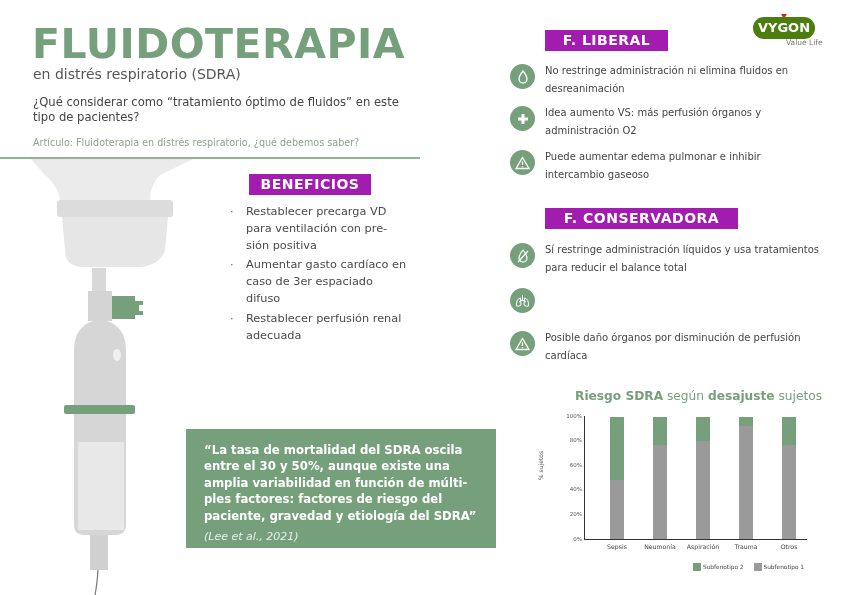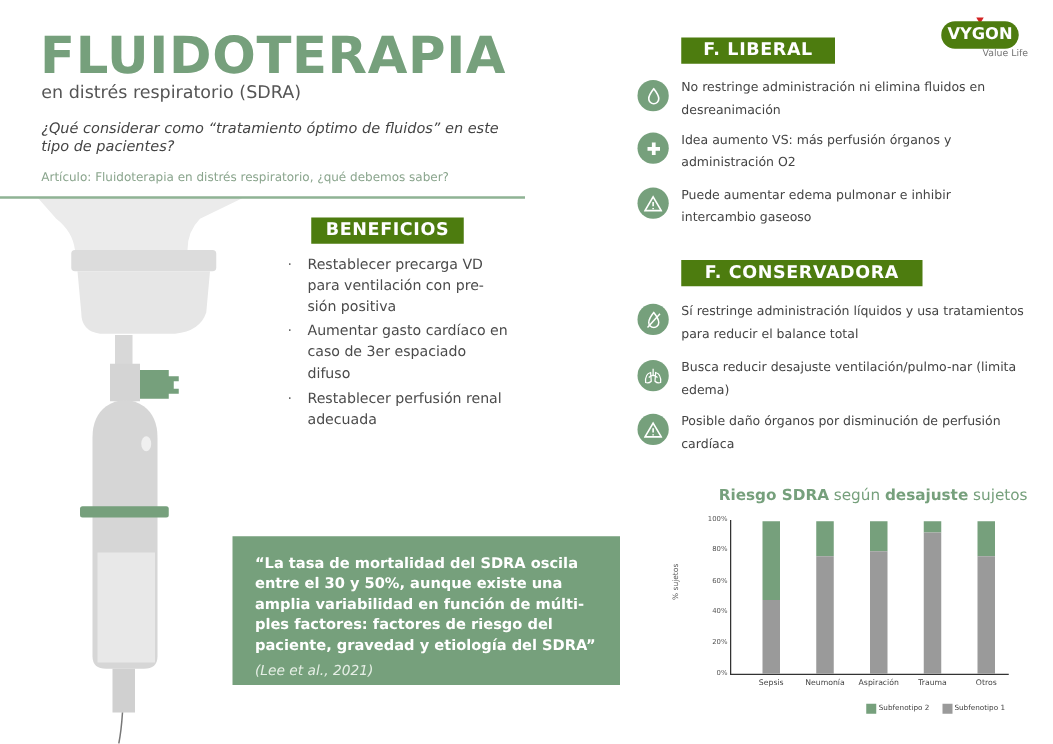--- a/index.html
+++ b/index.html
@@ -11,7 +11,7 @@
   .question{left:33px;top:95px;width:380px;font-size:11.6px;font-style:italic;color:#444;line-height:15px}
   .article{left:33px;top:137px;font-size:9.6px;color:#8aa58d}
   .rule{left:0;top:157px;width:420px;height:2px;background:#8fb394}
-  .tag{background:#4d7c0f;color:#fff;font-weight:bold;text-align:center;letter-spacing:0.5px}
+  .tag{background:#a21caf;color:#fff;font-weight:bold;text-align:center;letter-spacing:0.5px}
   .ben-tag{left:249px;top:174px;width:122px;height:21px;font-size:14px;line-height:21px}
   .ben-list{left:229px;top:204px;width:180px;list-style:none}
   .ben-list li{position:relative;padding-left:17px;font-size:11.3px;line-height:16.8px;color:#4a4a4a;margin-bottom:3px}

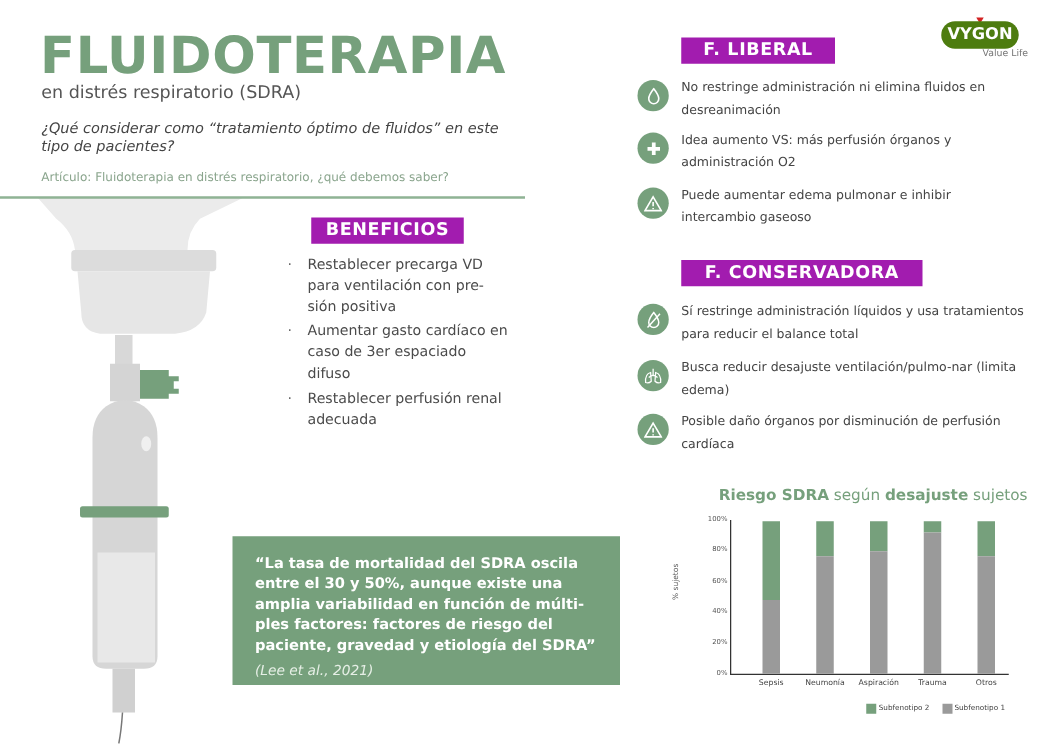--- a/index.html
+++ b/index.html
@@ -8,7 +8,7 @@
   .abs{position:absolute}
   .title{left:32px;top:22px;font-size:41px;font-weight:bold;color:#76a07c;letter-spacing:0.5px;line-height:44px}
   .subtitle{left:33px;top:62px;font-size:14px;color:#555;line-height:24px}
-  .question{left:33px;top:95px;width:380px;font-size:11.6px;font-style:italic;color:#444;line-height:15px}
+  .question{left:33px;top:95px;width:380px;font-size:11.6px;color:#444;line-height:15px}
   .article{left:33px;top:137px;font-size:9.6px;color:#8aa58d}
   .rule{left:0;top:157px;width:420px;height:2px;background:#8fb394}
   .tag{background:#a21caf;color:#fff;font-weight:bold;text-align:center;letter-spacing:0.5px}

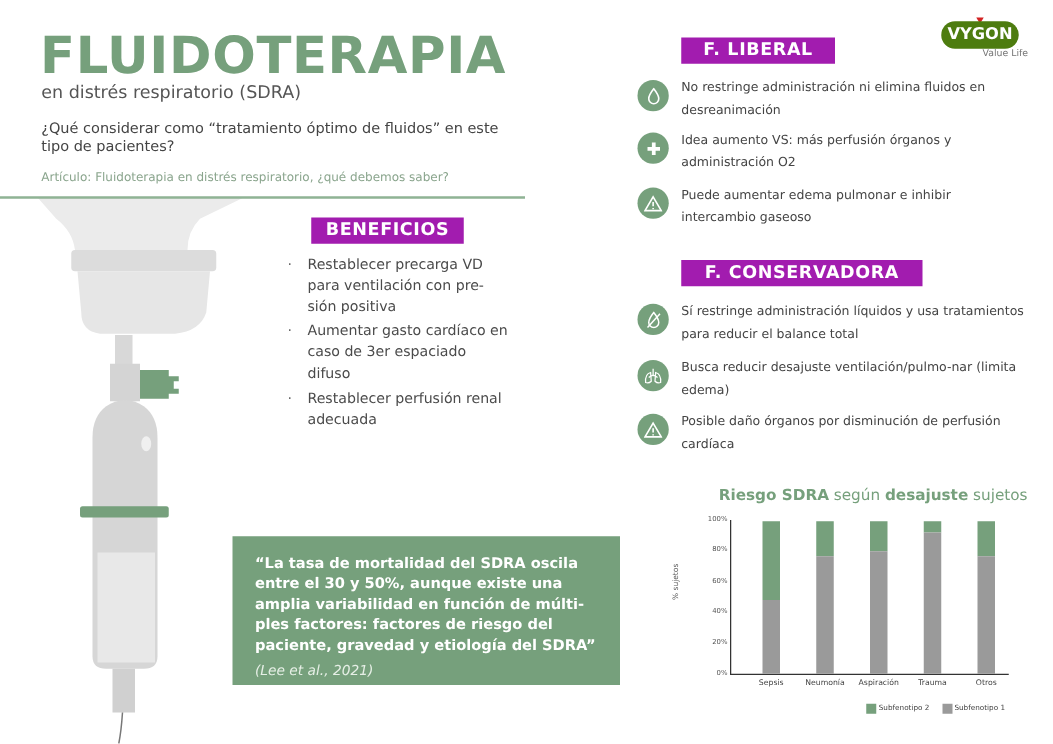--- a/index.html
+++ b/index.html
@@ -124,7 +124,6 @@
         <path d="M5.5 4 Q1 5 1.5 12 Q4 13 6 11 Z M9.5 4 Q14 5 13.5 12 Q11 13 9 11 Z" fill="none" stroke="#fff" stroke-width="1"></path>
       </svg>
     </span>
-  <span class="item-text">Busca reducir desajuste ventilación/pulmo-nar (limita edema)</span>
 </div>
 <div class="abs item" style="top:329px">
   <span class="icon">

